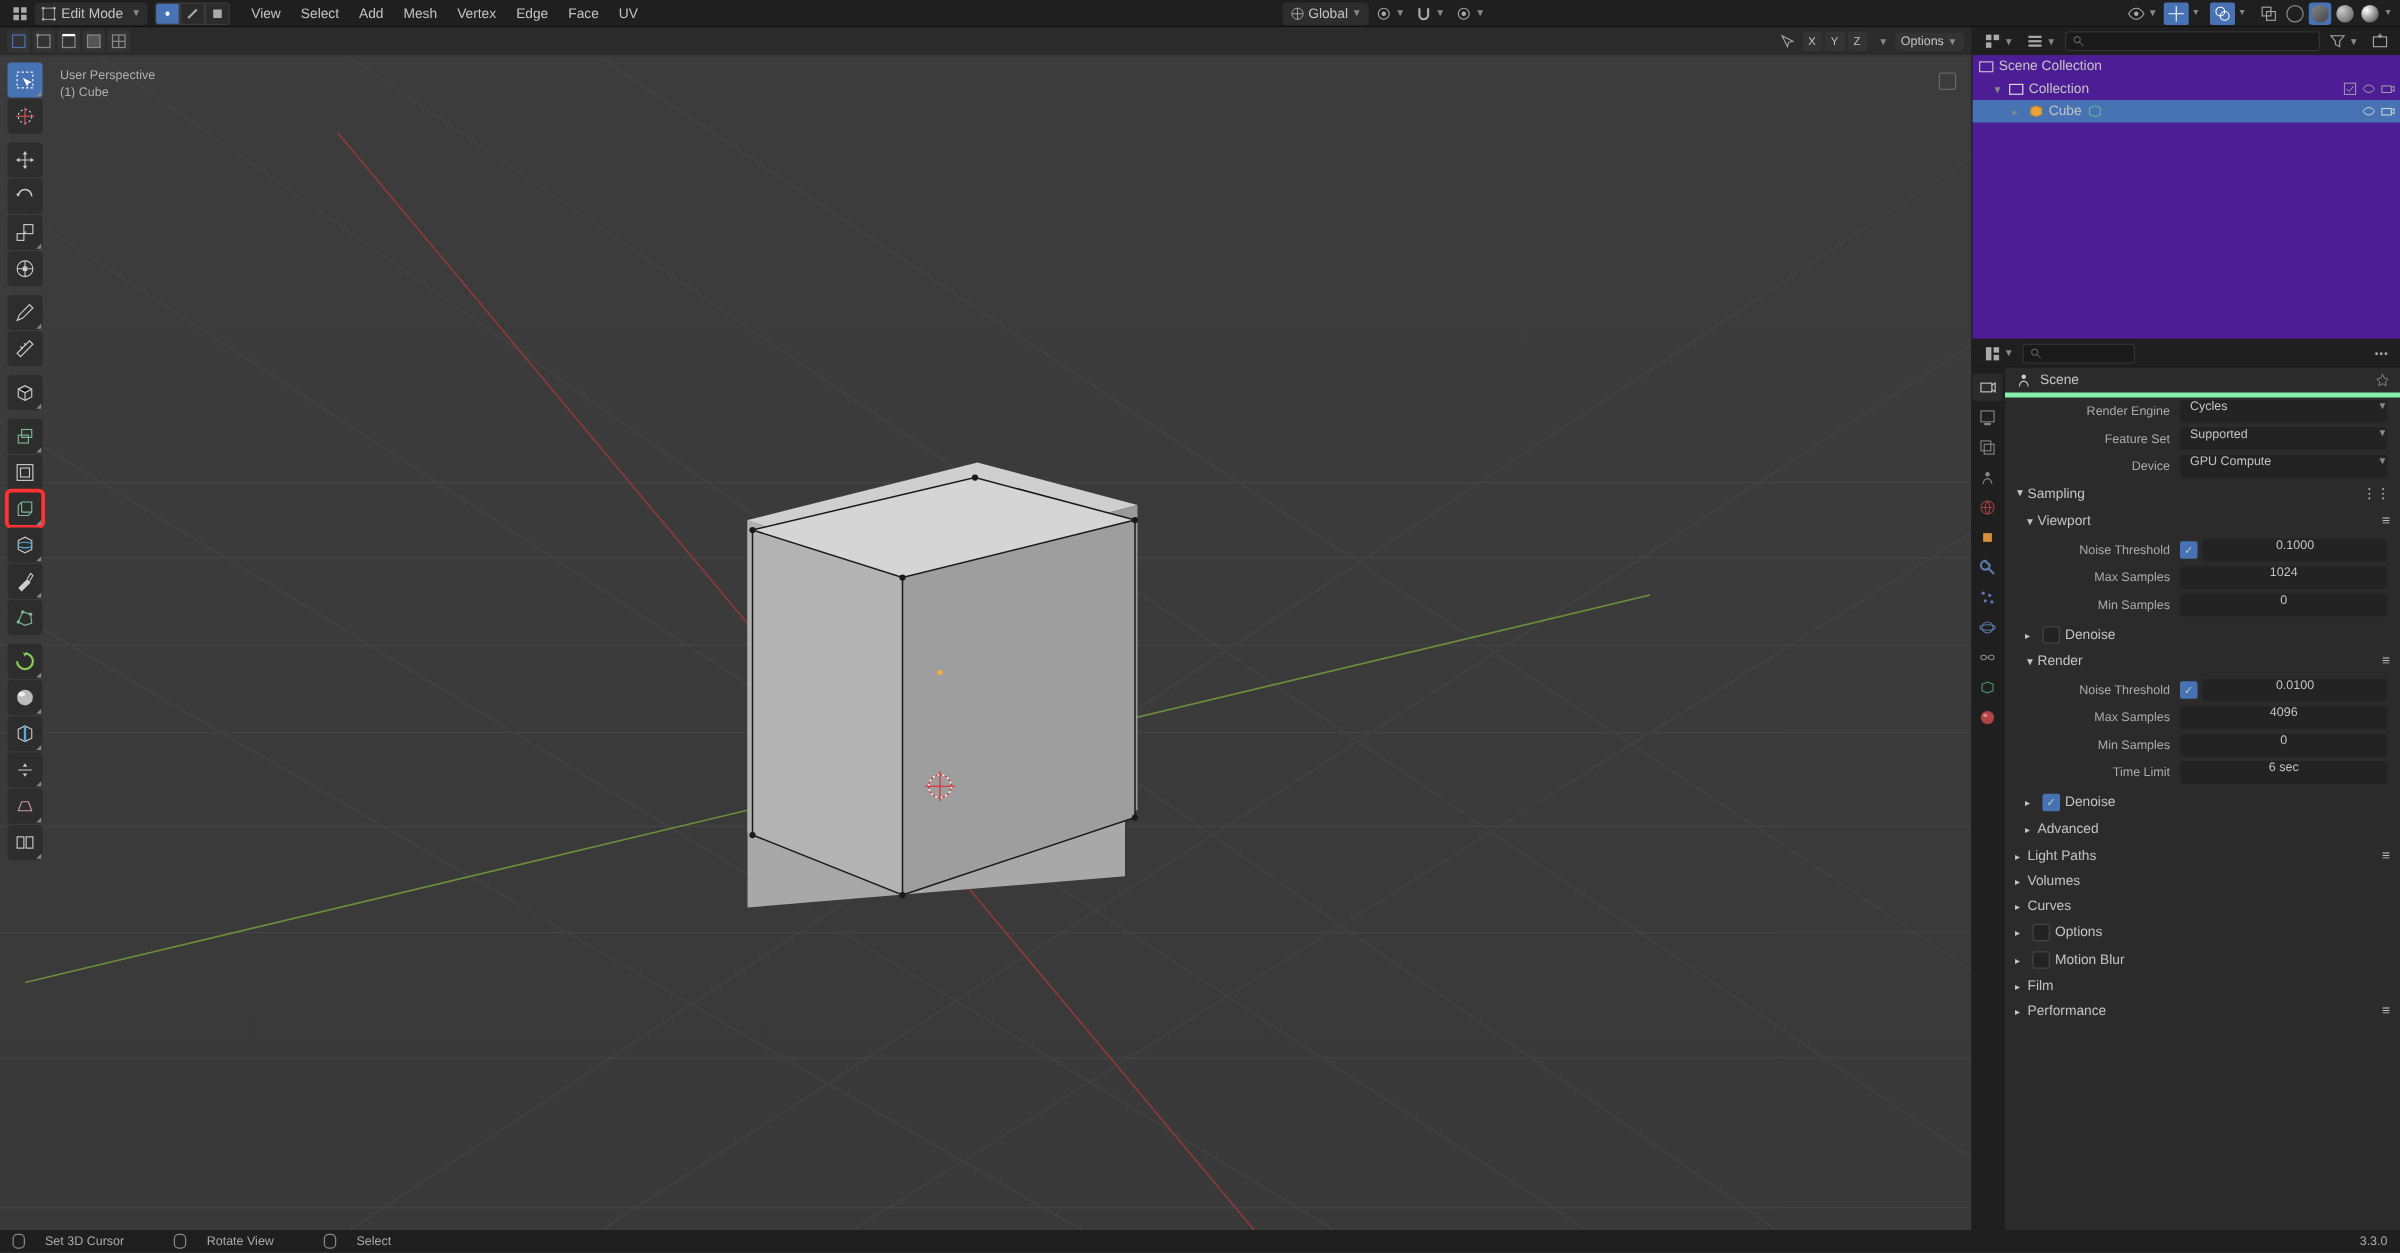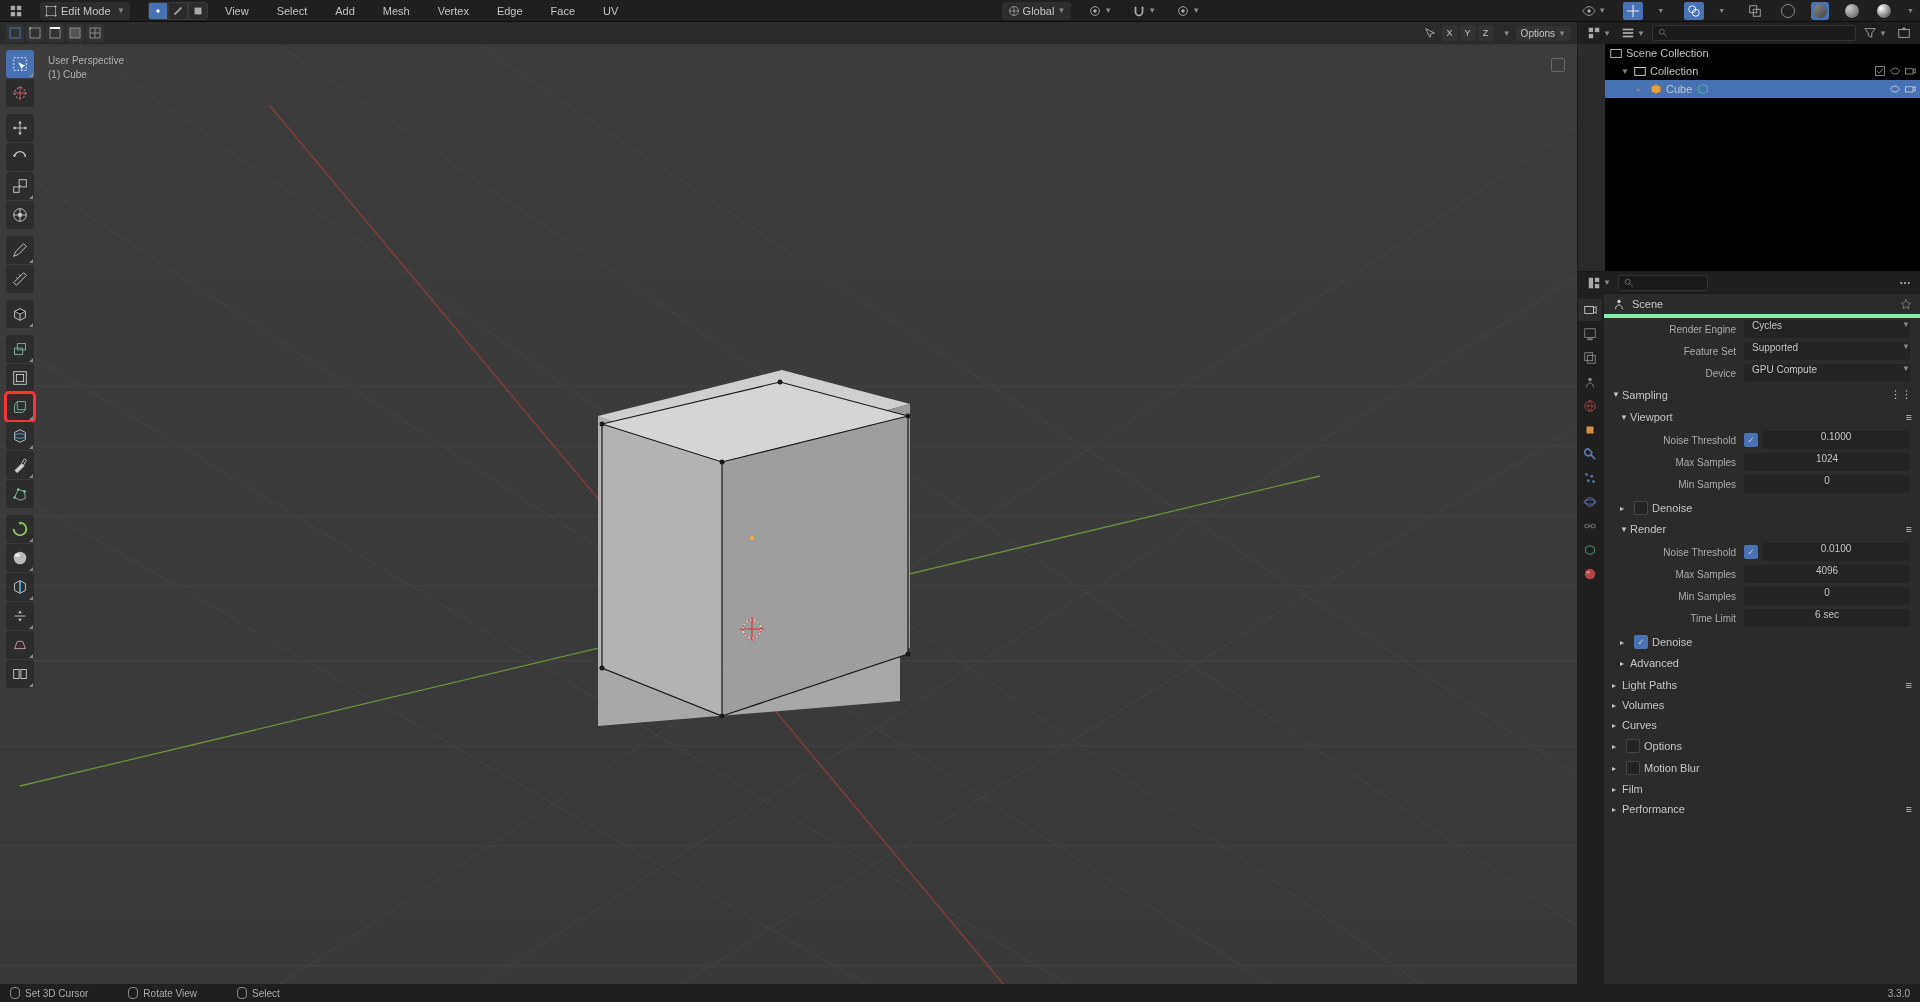--- a/index.html
+++ b/index.html
@@ -7,7 +7,7 @@
 
 
 .top-header { height: 22px; background: #1f1f1f; display: flex; align-items: center; padding: 0 6px; border-bottom: 1px solid #0d0d0d; }
-.header-group { display: flex; align-items: center; gap: 14px; }
+.header-group { display: flex; align-items: center; gap: 2px; }
 .header-btn { height: 18px; min-width: 18px; display: flex; align-items: center; justify-content: center; border-radius: 2px; cursor: pointer; padding: 0 3px; }
 .mode-selector { background: #2d2d2d; border-radius: 3px; padding: 1px 5px; height: 18px; display: flex; align-items: center; min-width: 90px; gap: 4px; }
 .mode-selector-txt { font-size: 11px; }

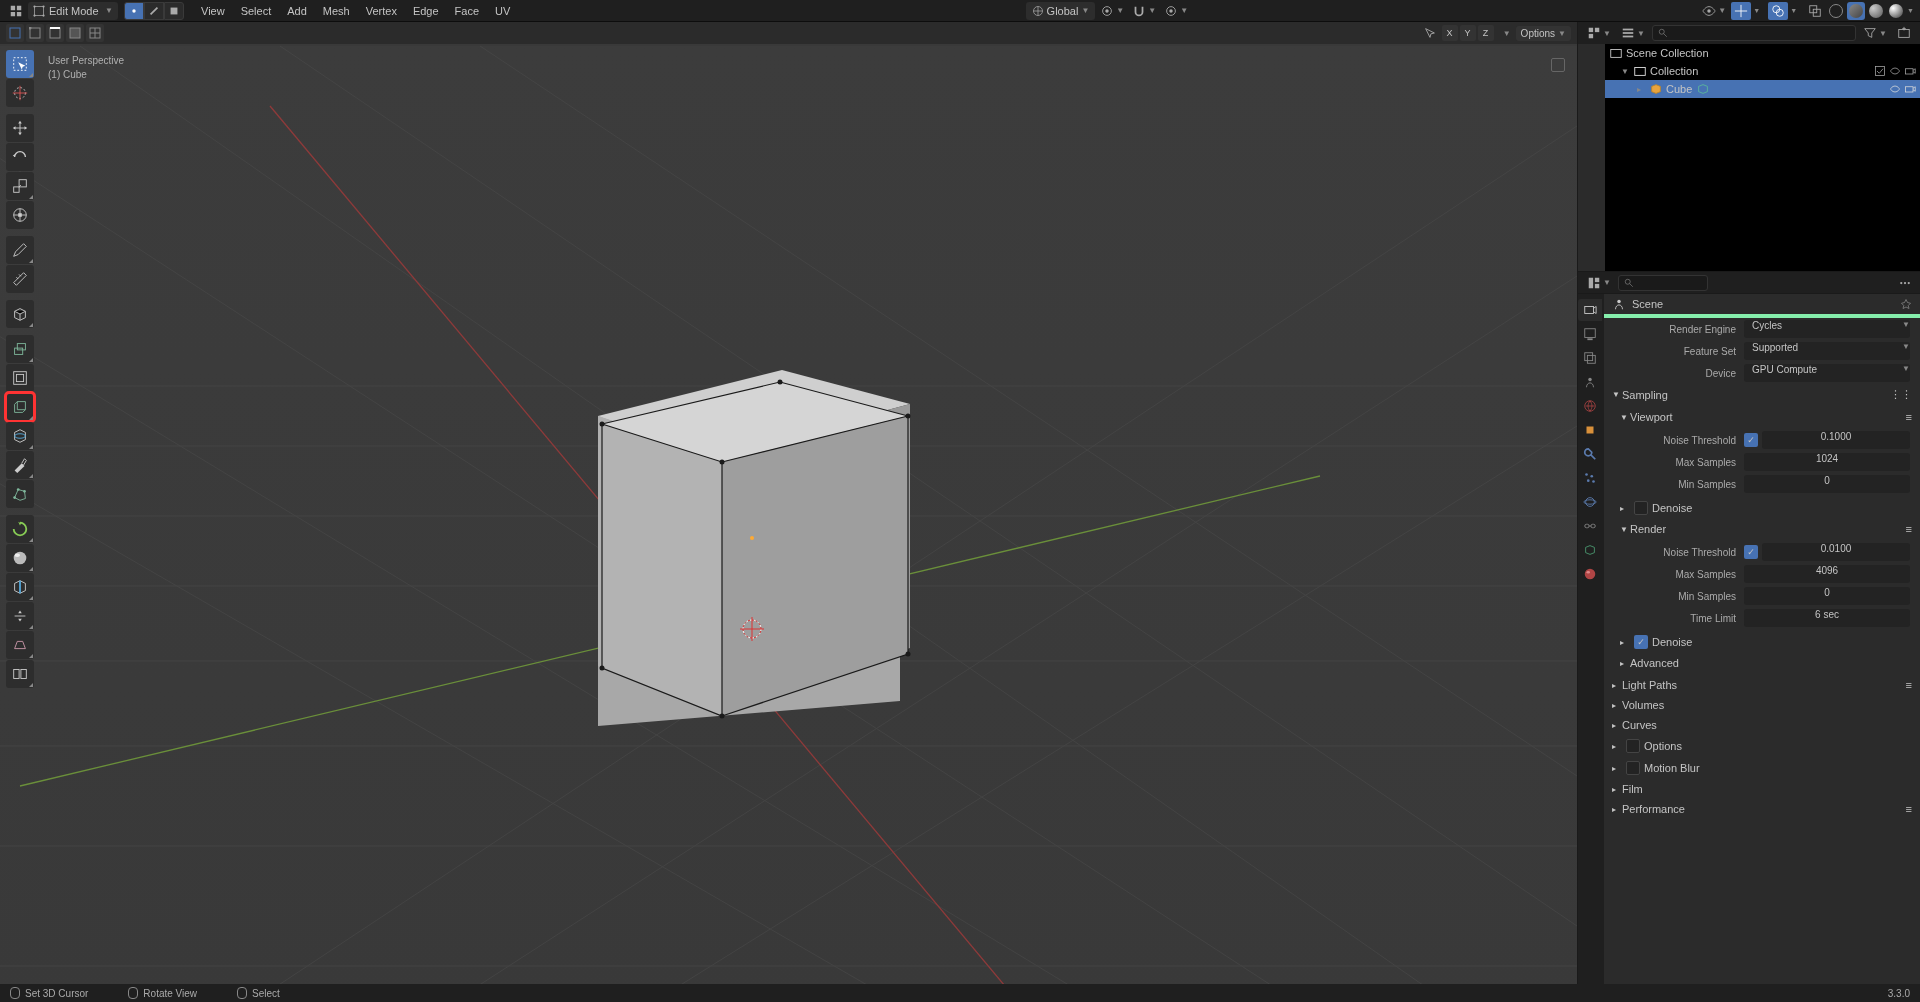--- a/index.html
+++ b/index.html
@@ -51,7 +51,7 @@
 
 .outliner { height: 250px; border-bottom: 1px solid #1a1a1a; display: flex; flex-direction: column; }
 .outliner-header { height: 22px; background: #1f1f1f; display: flex; align-items: center; padding: 0 6px; gap: 4px; }
-.outliner-body { flex: 1; background: #000000; overflow: auto; margin-left: 27px; }
+.outliner-body { flex: 1; background: #4c1d95; overflow: auto; }
 .outliner-row { height: 18px; display: flex; align-items: center; padding: 0 4px; font-size: 11px; }
 .outliner-row.selected { background: #4772b3; }
 .outliner-toggle { width: 12px; font-size: 8px; color: #888; }

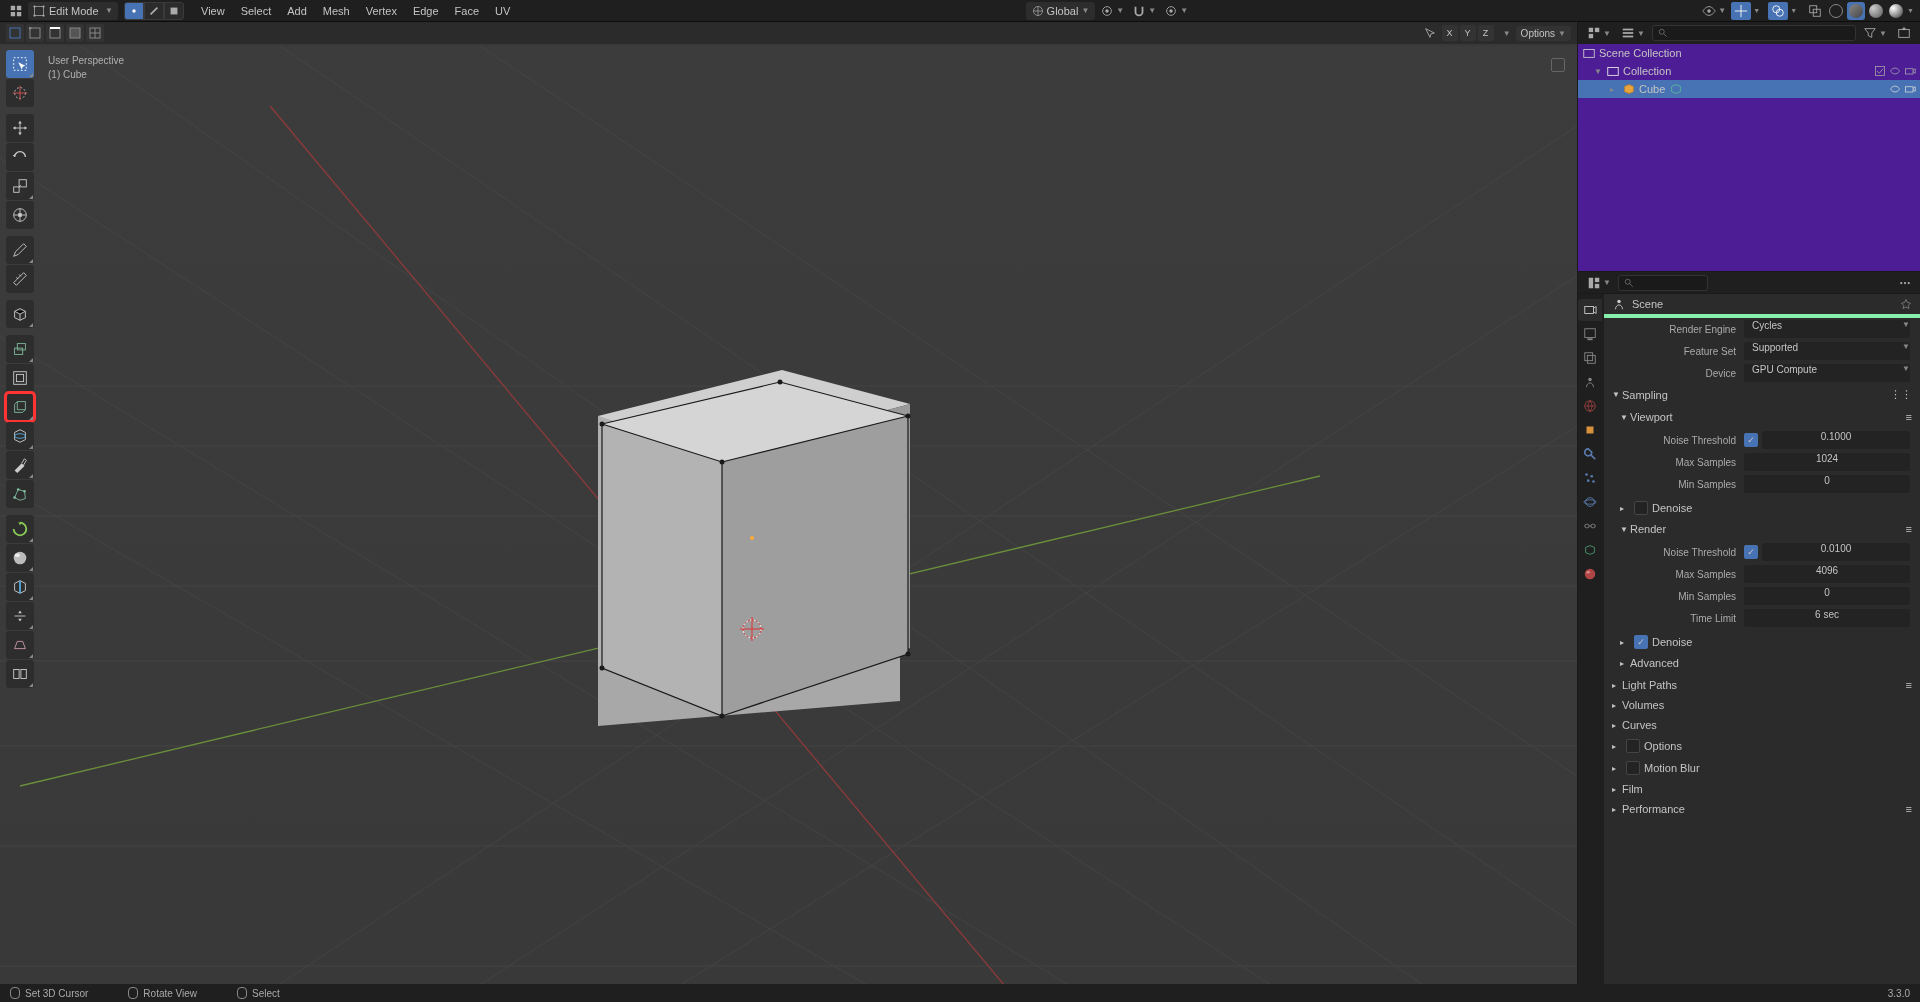--- a/index.html
+++ b/index.html
@@ -84,7 +84,7 @@
 
 
 .status-bar { height: 18px; background: #1f1f1f; display: flex; align-items: center; padding: 0 10px; font-size: 10px; color: #aaa; gap: 40px; }
-.status-item { display: flex; align-items: center; gap: 5px; }
+.status-item { display: flex; align-items: center; gap: 16px; }
 .mouse-icon { width: 10px; height: 12px; border: 1px solid #888; border-radius: 4px; }
 .version { margin-left: auto; }
 

